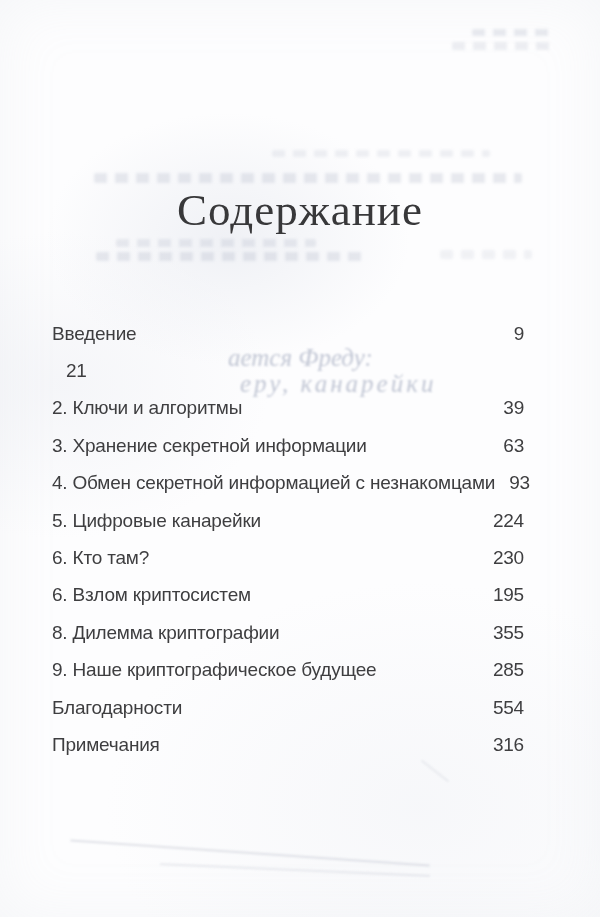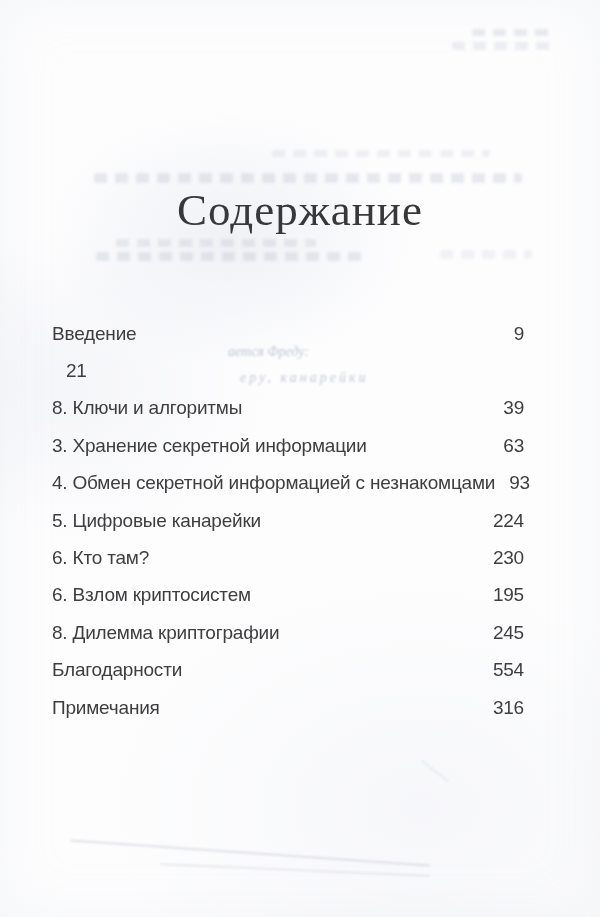--- a/index.html
+++ b/index.html
@@ -34,7 +34,7 @@
   
   .ghost{
     position:absolute;font-family:"Liberation Serif",serif;font-style:italic;
-    color:rgba(130,140,168,.48);filter:blur(.8px);font-size:14px;
+    color:rgba(130,140,168,.48);filter:blur(.8px);font-size:25px;
     white-space:nowrap;z-index:1;
   }
   .g1{left:228px;top:344px;}

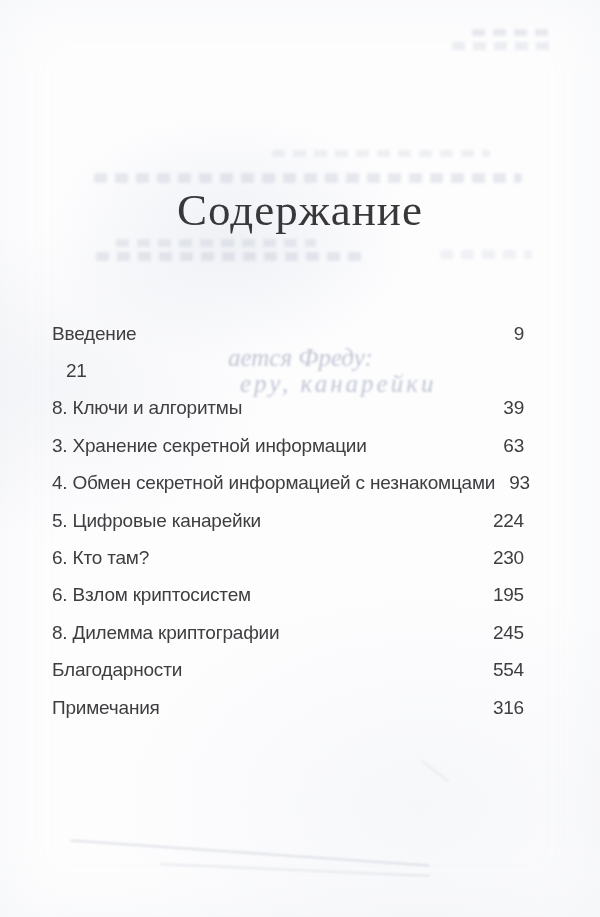--- a/index.html
+++ b/index.html
@@ -89,7 +89,7 @@
     </div>
 
     <div class="toc-row">
-      <span class="toc-label">8. Ключи и алгоритмы</span>
+      <span class="toc-label">2. Ключи и алгоритмы</span>
       <span class="toc-page">39</span>
     </div>
 

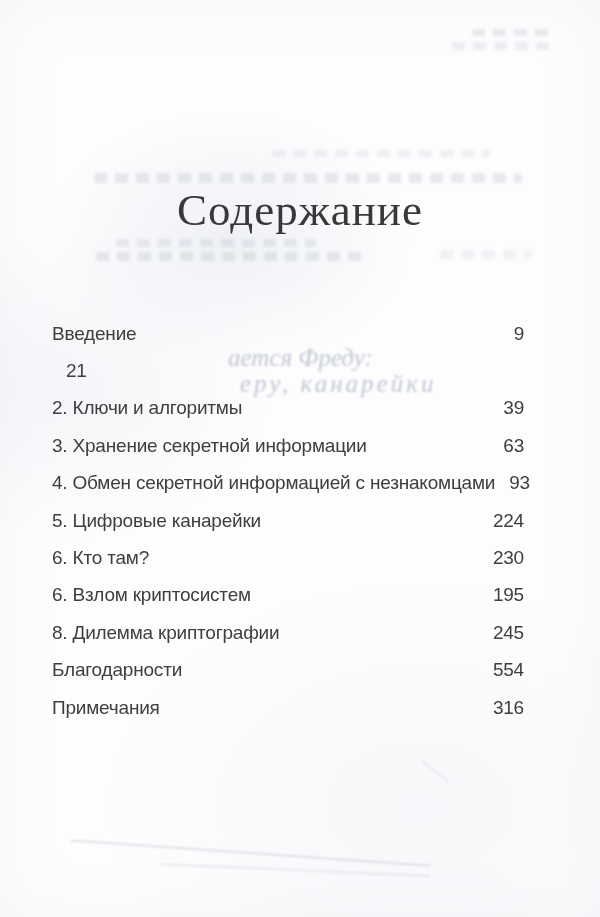--- a/index.html
+++ b/index.html
@@ -120,7 +120,7 @@
 
     <div class="toc-row">
       <span class="toc-label">8. Дилемма криптографии</span>
-      <span class="toc-page">245</span>
+      <span class="toc-page">355</span>
     </div>
 
 

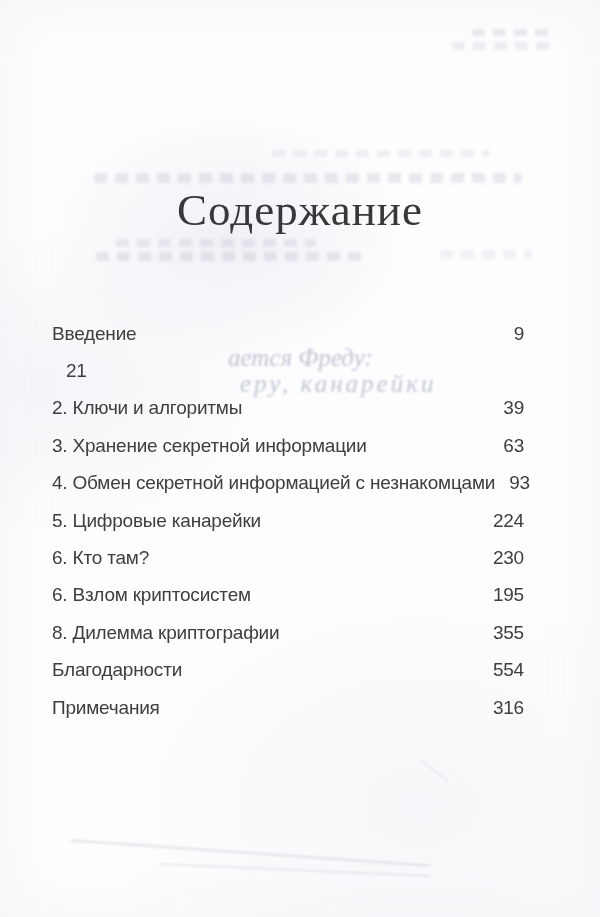--- a/index.html
+++ b/index.html
@@ -123,6 +123,10 @@
       <span class="toc-page">355</span>
     </div>
 
+    <div class="toc-row">
+      <span class="toc-label">9. Наше криптографическое будущее</span>
+      <span class="toc-page">285</span>
+    </div>
 
     <div class="toc-row">
       <span class="toc-label">Благодарности</span>

